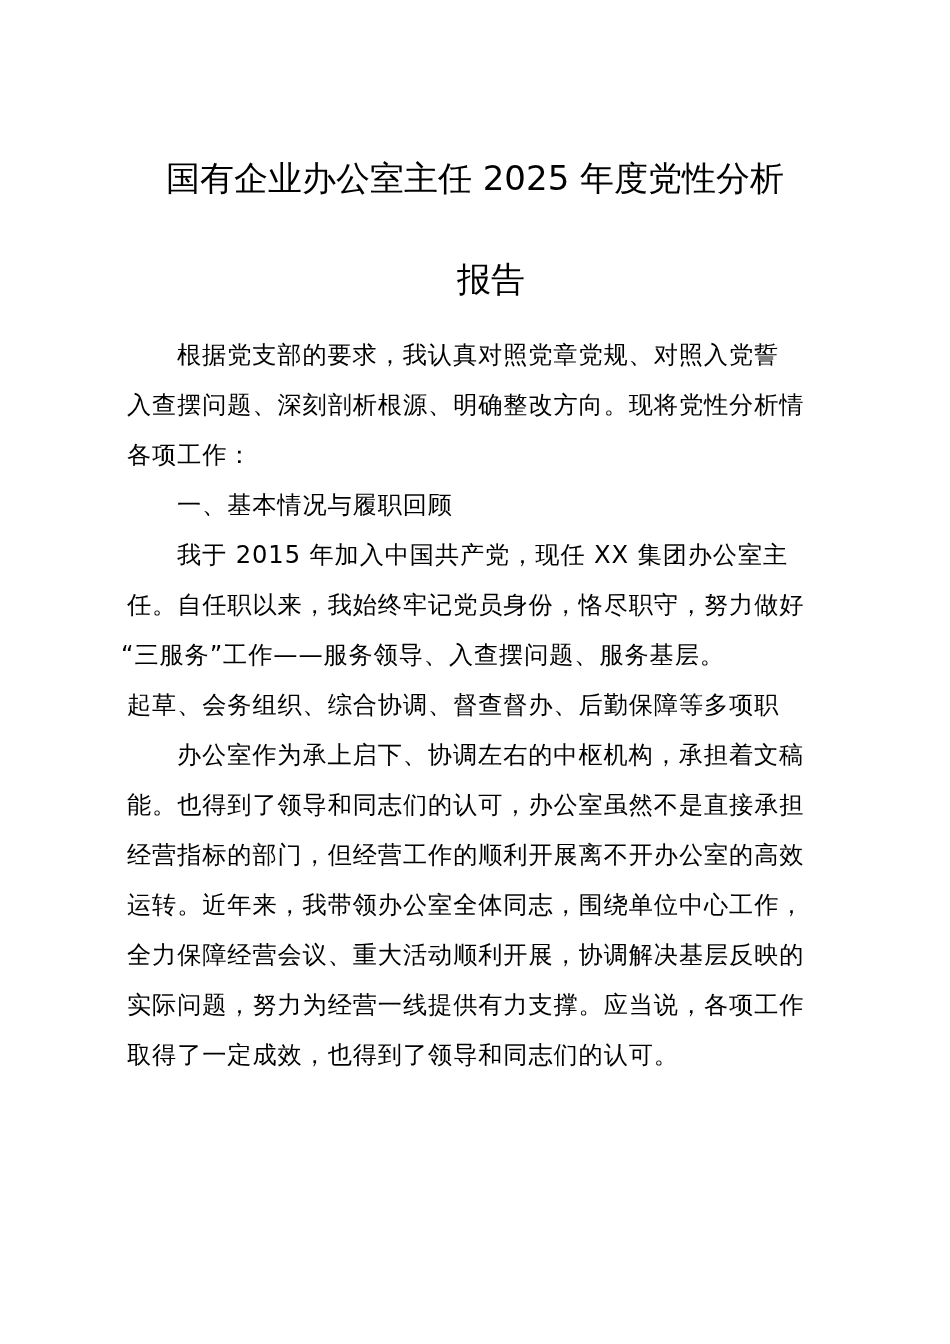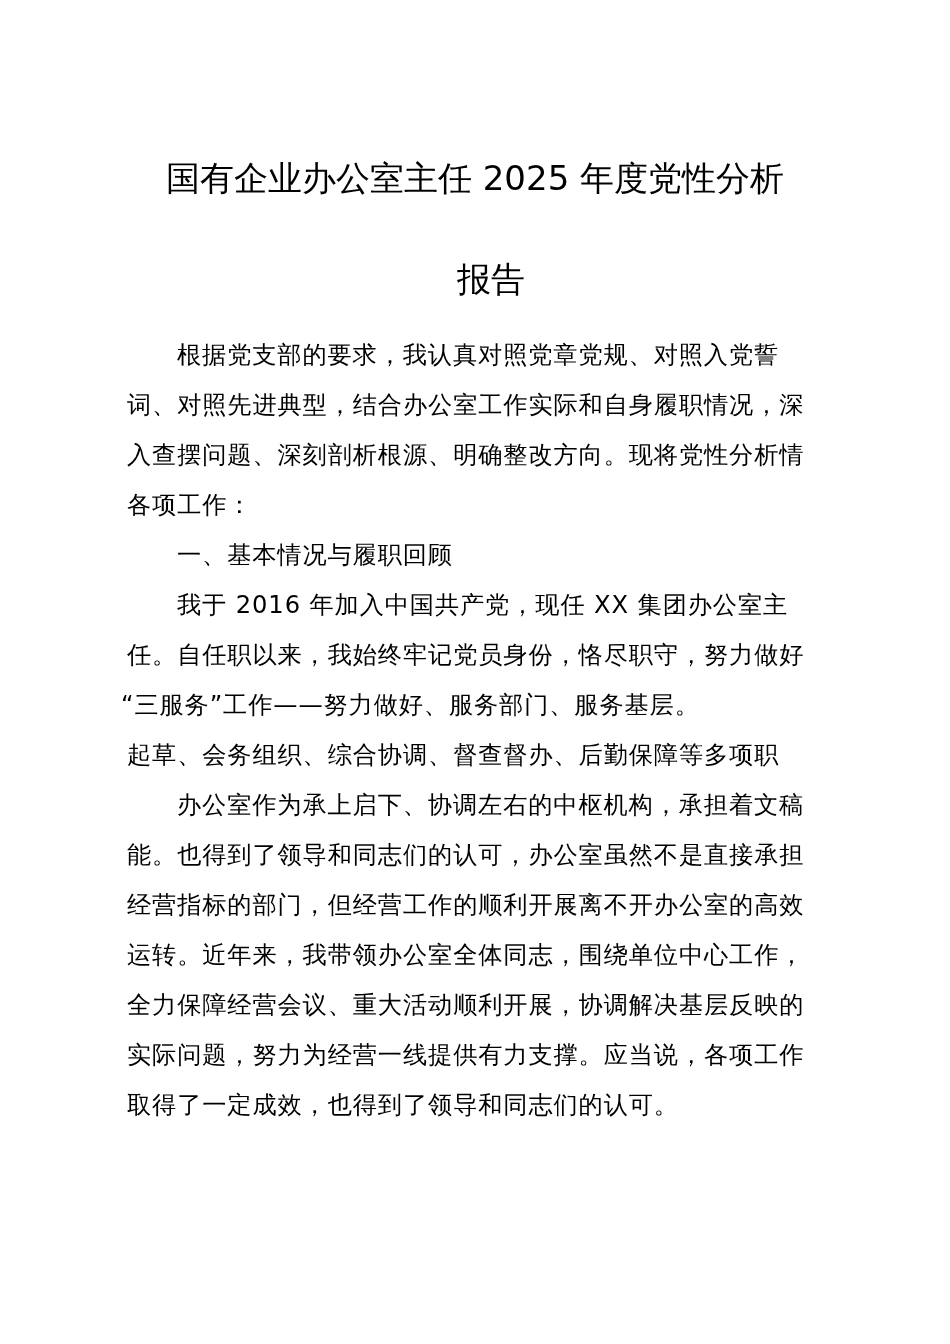--- a/index.html
+++ b/index.html
@@ -61,7 +61,6 @@
 
   <div class="body">
     <div class="line indent">根据党支部的要求，我认真对照党章党规、对照入党誓</div>
-    <div class="line">词、对照先进典型，结合办公室工作实际和自身履职情况，深</div>
     <div class="line">入查摆问题、深刻剖析根源、明确整改方向。现将党性分析情</div>
     <div class="line">各项工作：</div>
     <div class="line indent">一、基本情况与履职回顾</div>

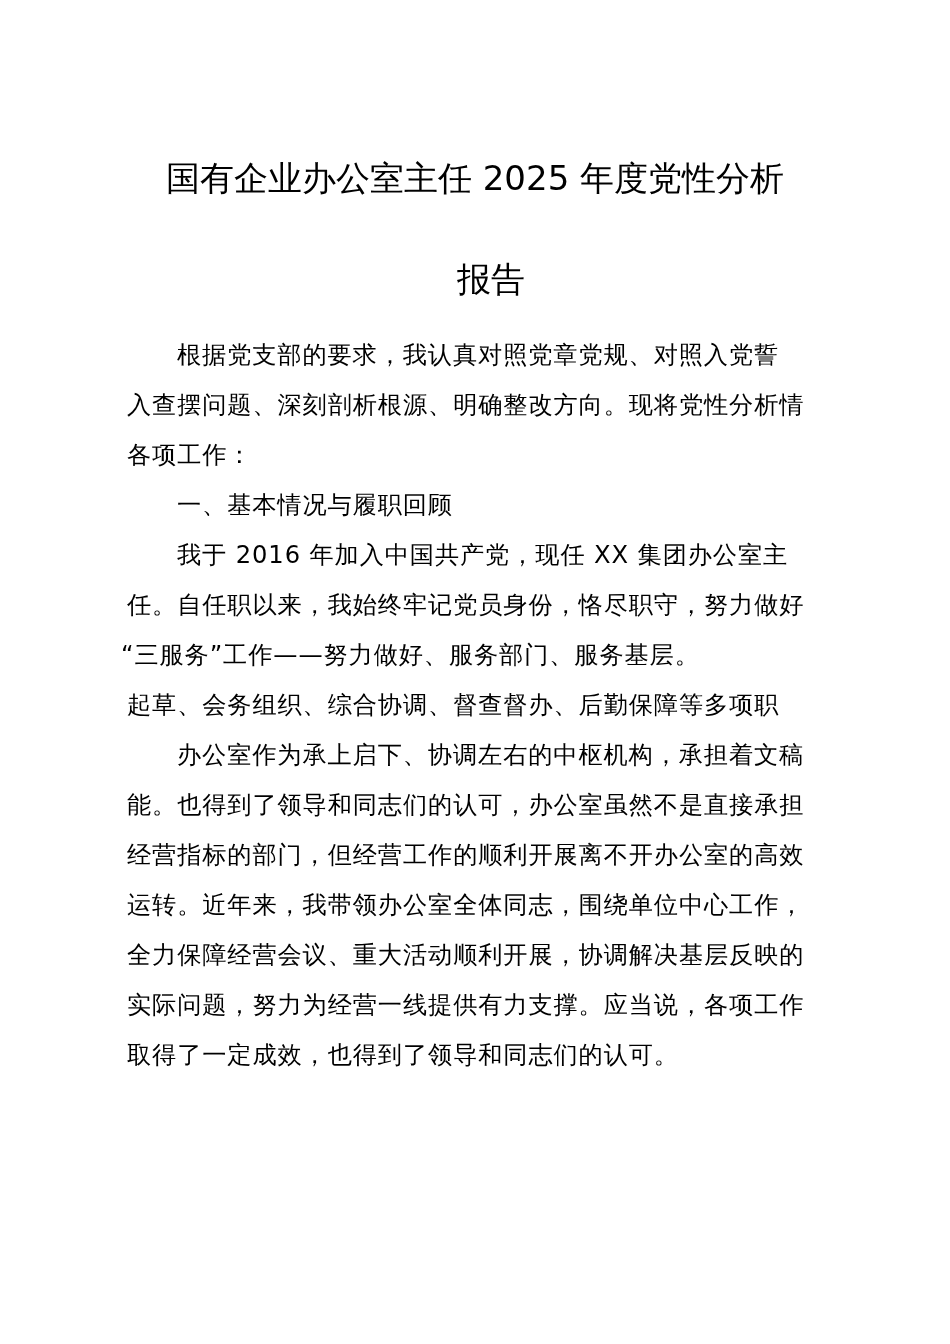--- a/index.html
+++ b/index.html
@@ -64,7 +64,7 @@
     <div class="line">入查摆问题、深刻剖析根源、明确整改方向。现将党性分析情</div>
     <div class="line">各项工作：</div>
     <div class="line indent">一、基本情况与履职回顾</div>
-    <div class="line indent">我于 2016 年加入中国共产党，现任 XX 集团办公室主</div>
+    <div class="line indent">我于 2015 年加入中国共产党，现任 XX 集团办公室主</div>
     <div class="line">任。自任职以来，我始终牢记党员身份，恪尽职守，努力做好</div>
     <div class="line quote-start">“三服务”工作——努力做好、服务部门、服务基层。</div>
     <div class="line">起草、会务组织、综合协调、督查督办、后勤保障等多项职</div>

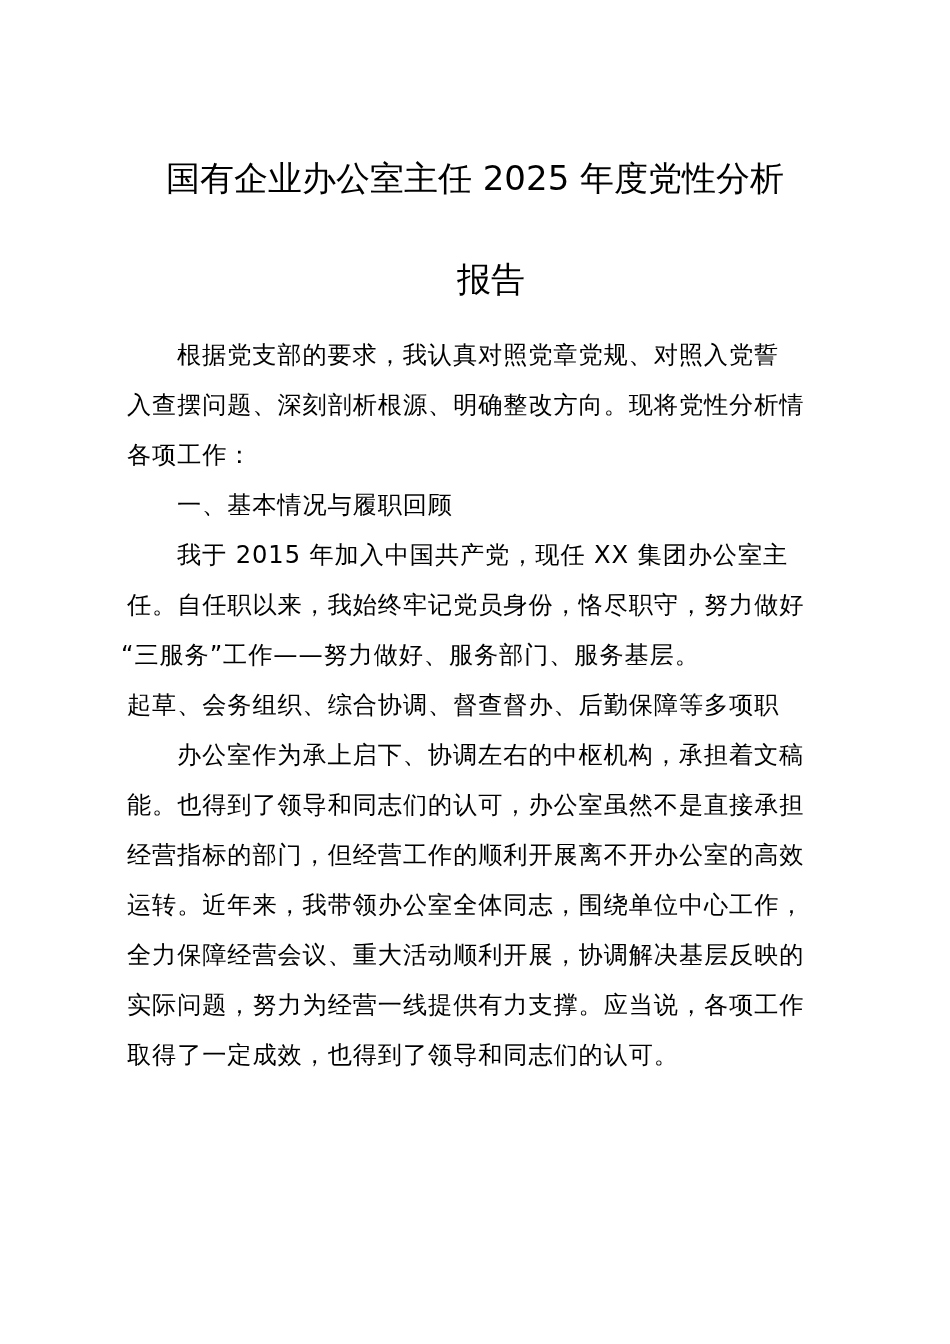--- a/index.html
+++ b/index.html
@@ -66,7 +66,7 @@
     <div class="line indent">一、基本情况与履职回顾</div>
     <div class="line indent">我于 2015 年加入中国共产党，现任 XX 集团办公室主</div>
     <div class="line">任。自任职以来，我始终牢记党员身份，恪尽职守，努力做好</div>
-    <div class="line quote-start">“三服务”工作——努力做好、服务部门、服务基层。</div>
+    <div class="line quote-start">“三服务”工作——服务领导、入查摆问题、服务基层。</div>
     <div class="line">起草、会务组织、综合协调、督查督办、后勤保障等多项职</div>
     <div class="line indent">办公室作为承上启下、协调左右的中枢机构，承担着文稿</div>
     <div class="line">能。也得到了领导和同志们的认可，办公室虽然不是直接承担</div>

